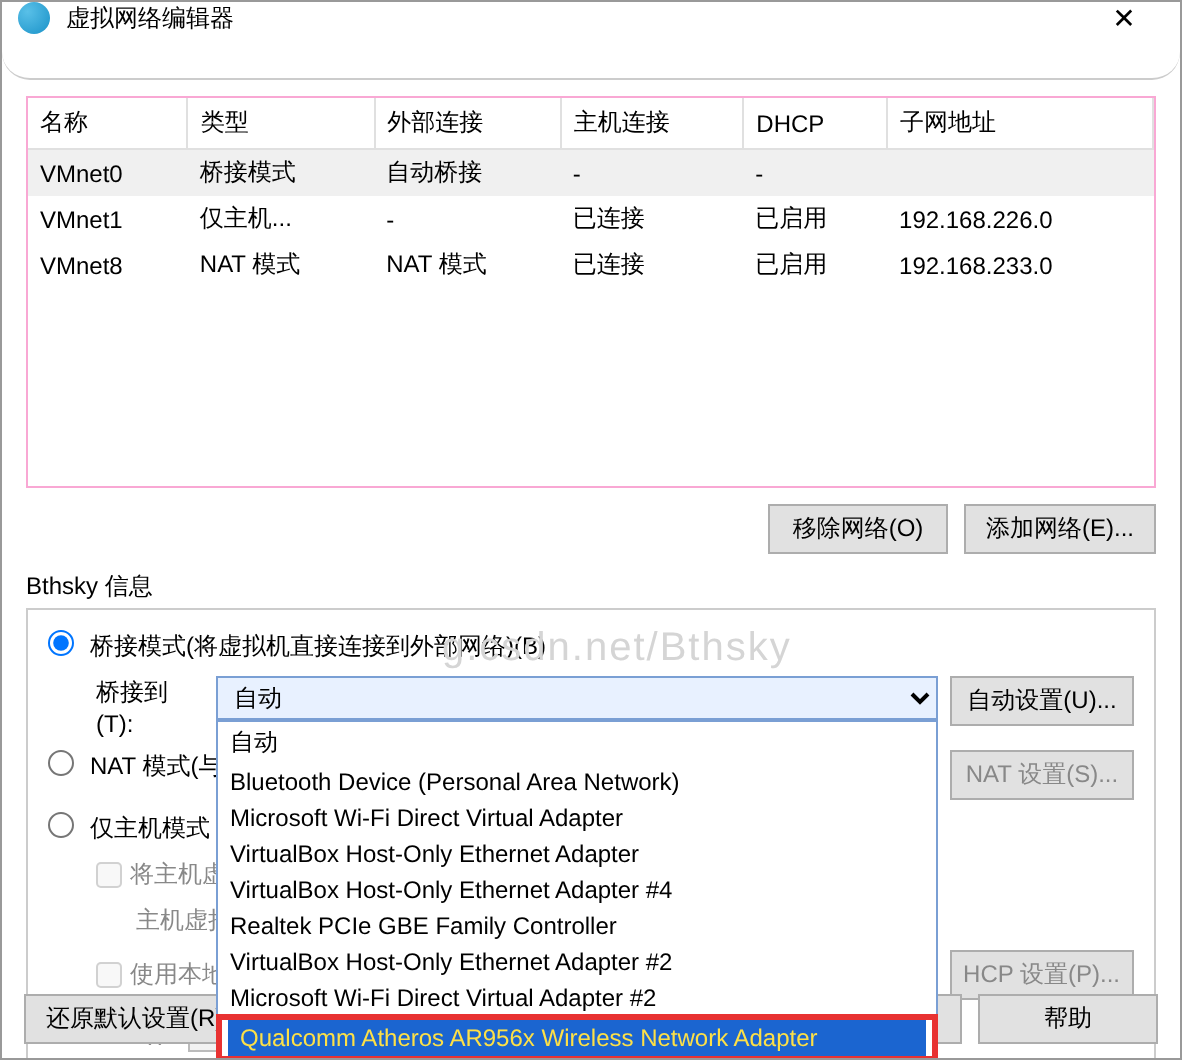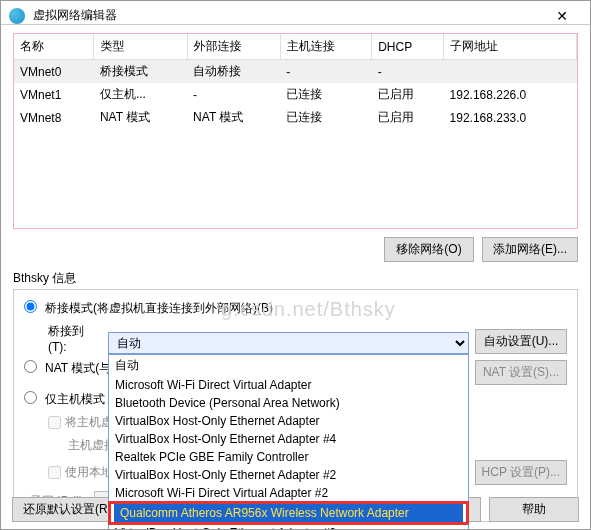--- a/index.html
+++ b/index.html
@@ -4,7 +4,7 @@
 <style>
 * { box-sizing: border-box; margin: 0; padding: 0; font-family: "Microsoft YaHei", "Segoe UI", sans-serif; font-size: 12px; }
 body { background: #fff; width: 591px; height: 530px; overflow: hidden; border: 1px solid #999; }
-.titlebar { height: 24px; display: flex; align-items: flex-end; padding: 0 8px; border-bottom: 1px solid #ccc; background: #fff; }
+.titlebar { height: 39px; display: flex; align-items: flex-start; padding: 0 8px; border-bottom: 1px solid #ccc; background: #fff; border-radius: 14px; }
 .app-icon { width: 16px; height: 16px; background: radial-gradient(circle at 30% 30%, #59c0e8, #1a92c8); border-radius: 50%; margin-right: 8px; }
 .title { flex: 1; }
 .close-x { width: 40px; text-align: center; font-size: 14px; cursor: pointer; }

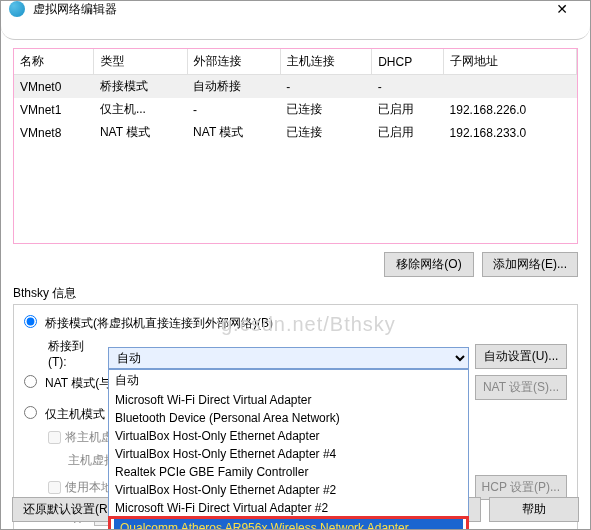--- a/index.html
+++ b/index.html
@@ -36,7 +36,7 @@
 .dropdown-panel .opt.selected { background: #1b65d0; color: #fde047; }
 .watermark { position: absolute; left: 220px; top: 273px; color: #d5d5d5; font-size: 20px; letter-spacing: 1px; pointer-events: none; z-index: 1; font-family: Arial; }
 .rel { position: relative; }
-.bridge-row { display: flex; align-items: flex-end; gap: 6px; }
+.bridge-row { display: flex; align-items: flex-start; gap: 6px; }
 </style>
 </head>
 <body>

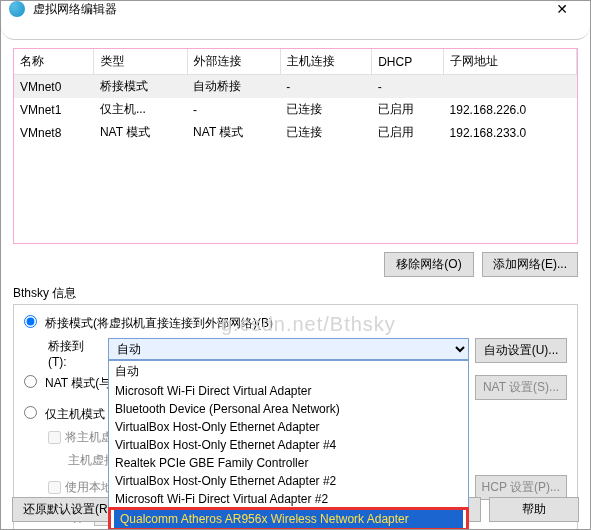--- a/index.html
+++ b/index.html
@@ -113,8 +113,8 @@
         </select>
         <div class="dropdown-panel" id="dropdown">
             <div class="opt">自动</div>
+            <div class="opt">Bluetooth Device (Personal Area Network)</div>
             <div class="opt">Microsoft Wi-Fi Direct Virtual Adapter</div>
-            <div class="opt">Bluetooth Device (Personal Area Network)</div>
             <div class="opt">VirtualBox Host-Only Ethernet Adapter</div>
             <div class="opt">VirtualBox Host-Only Ethernet Adapter #4</div>
             <div class="opt">Realtek PCIe GBE Family Controller</div>

